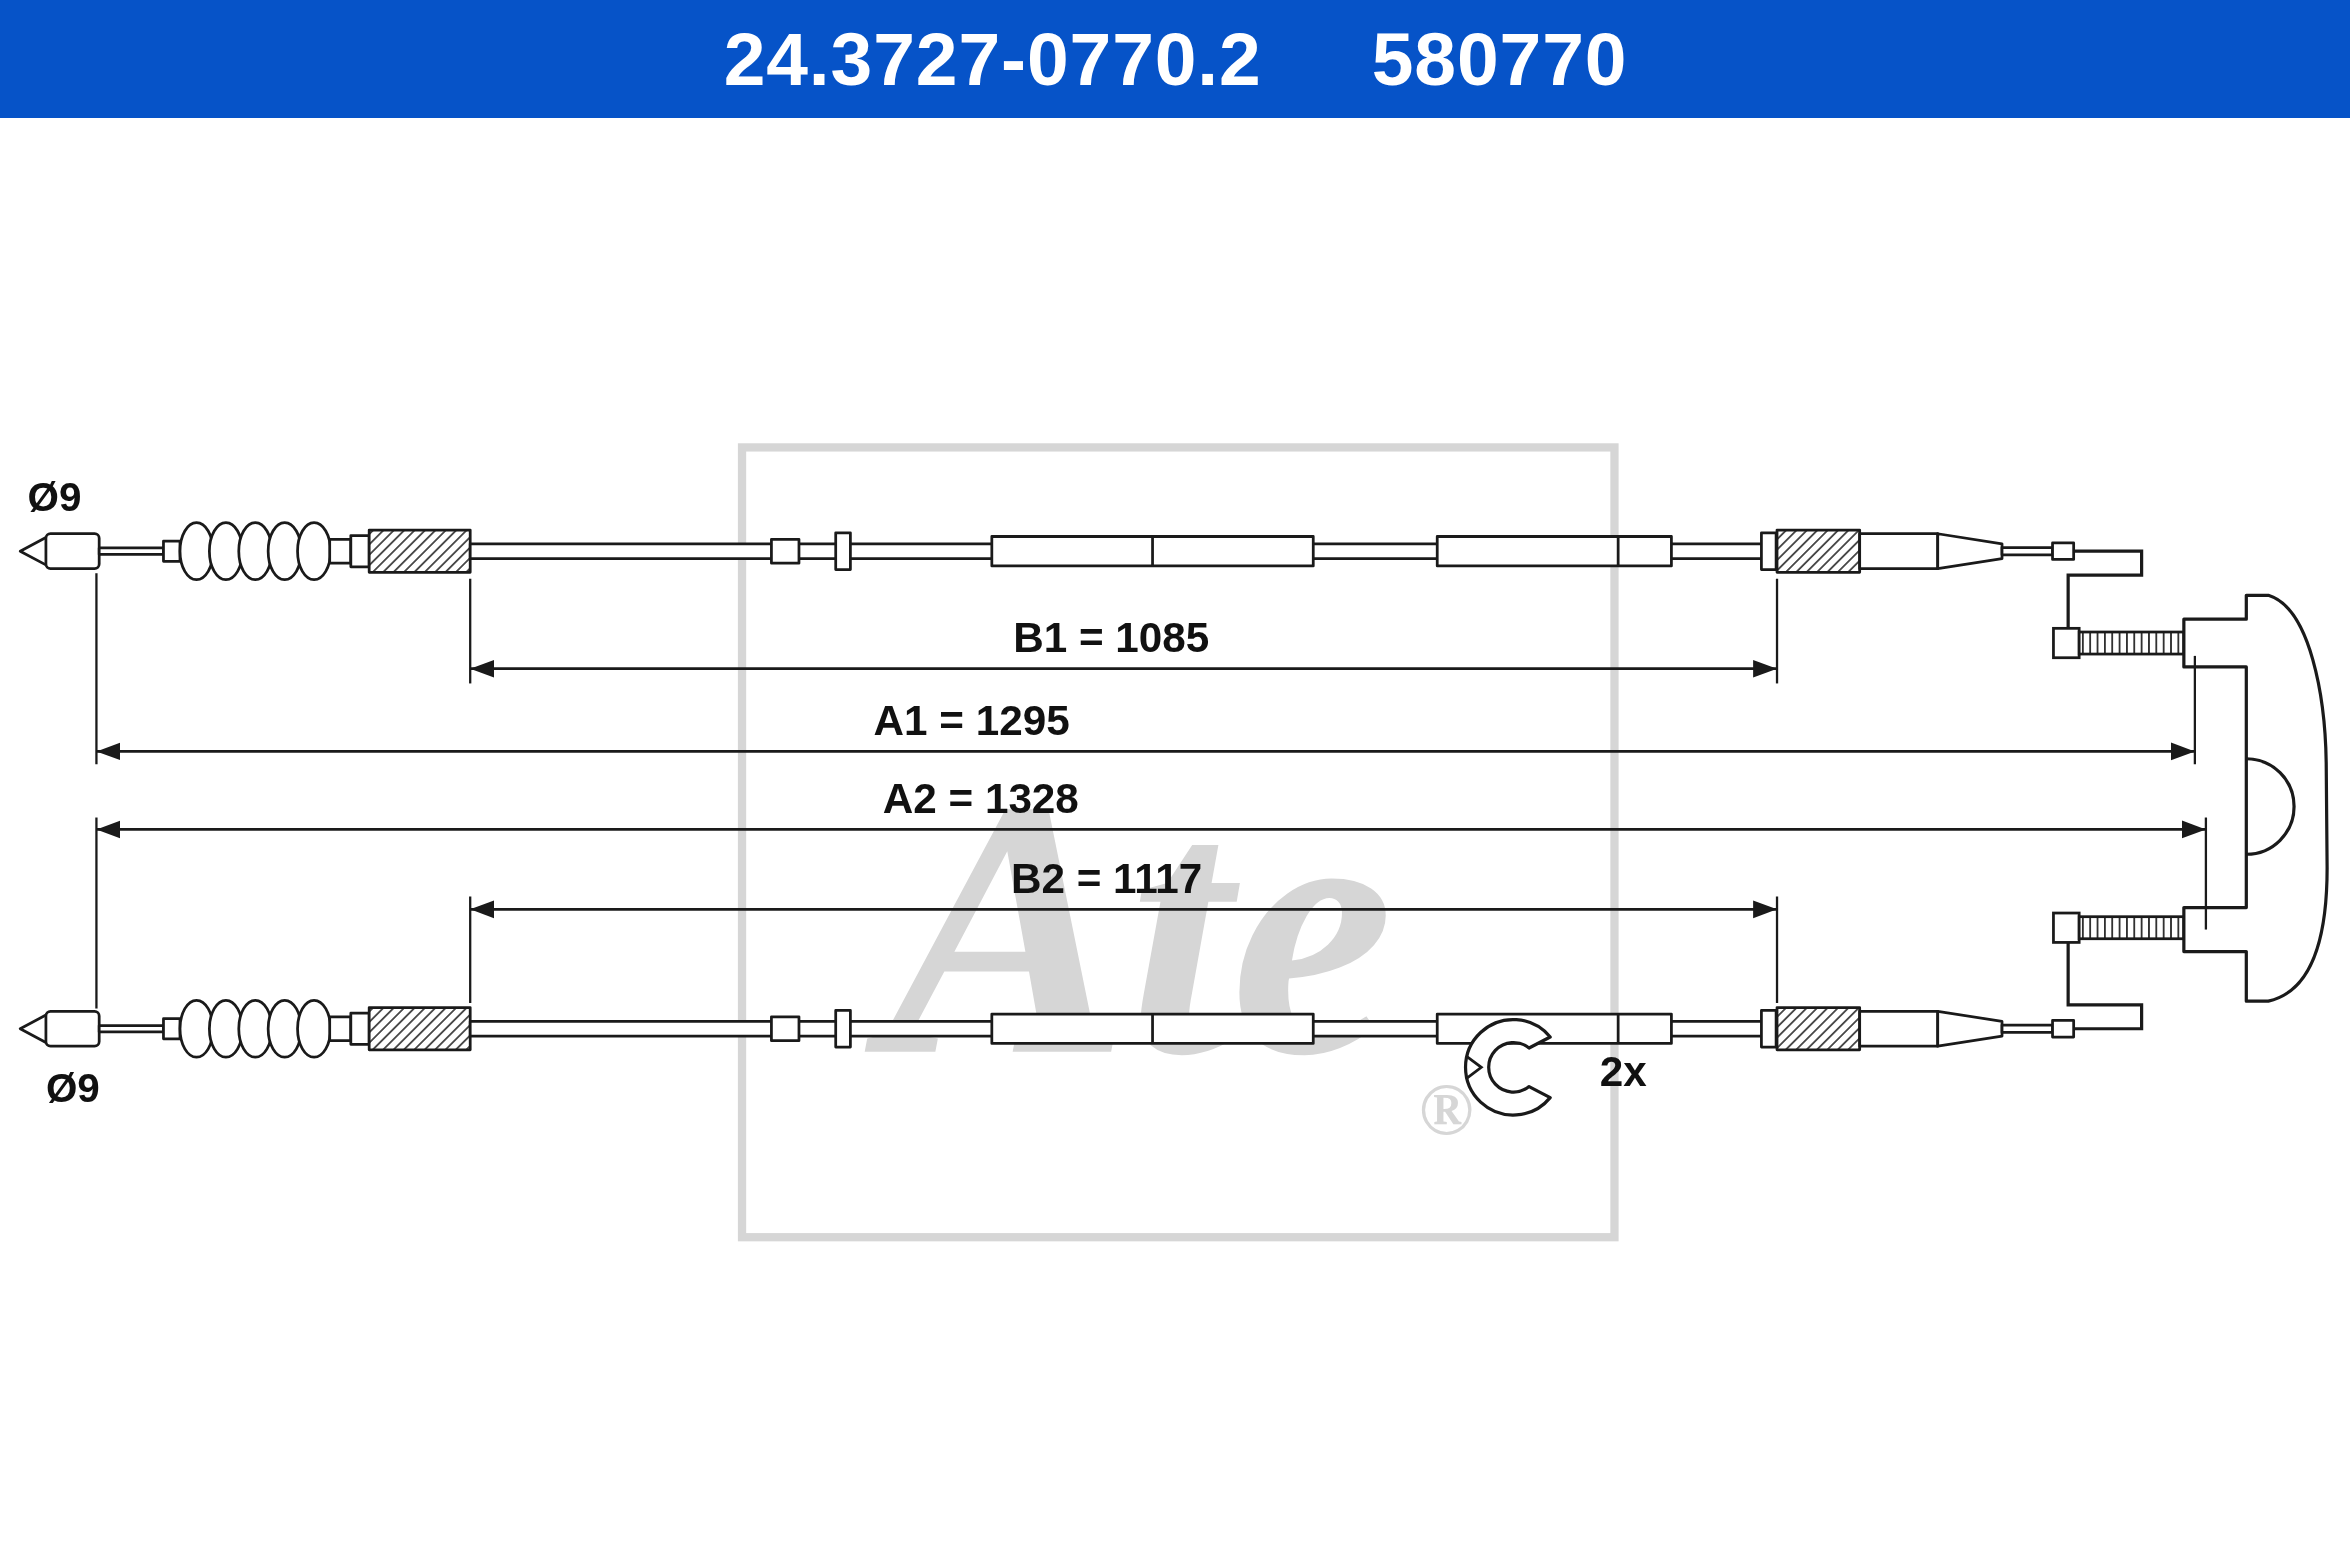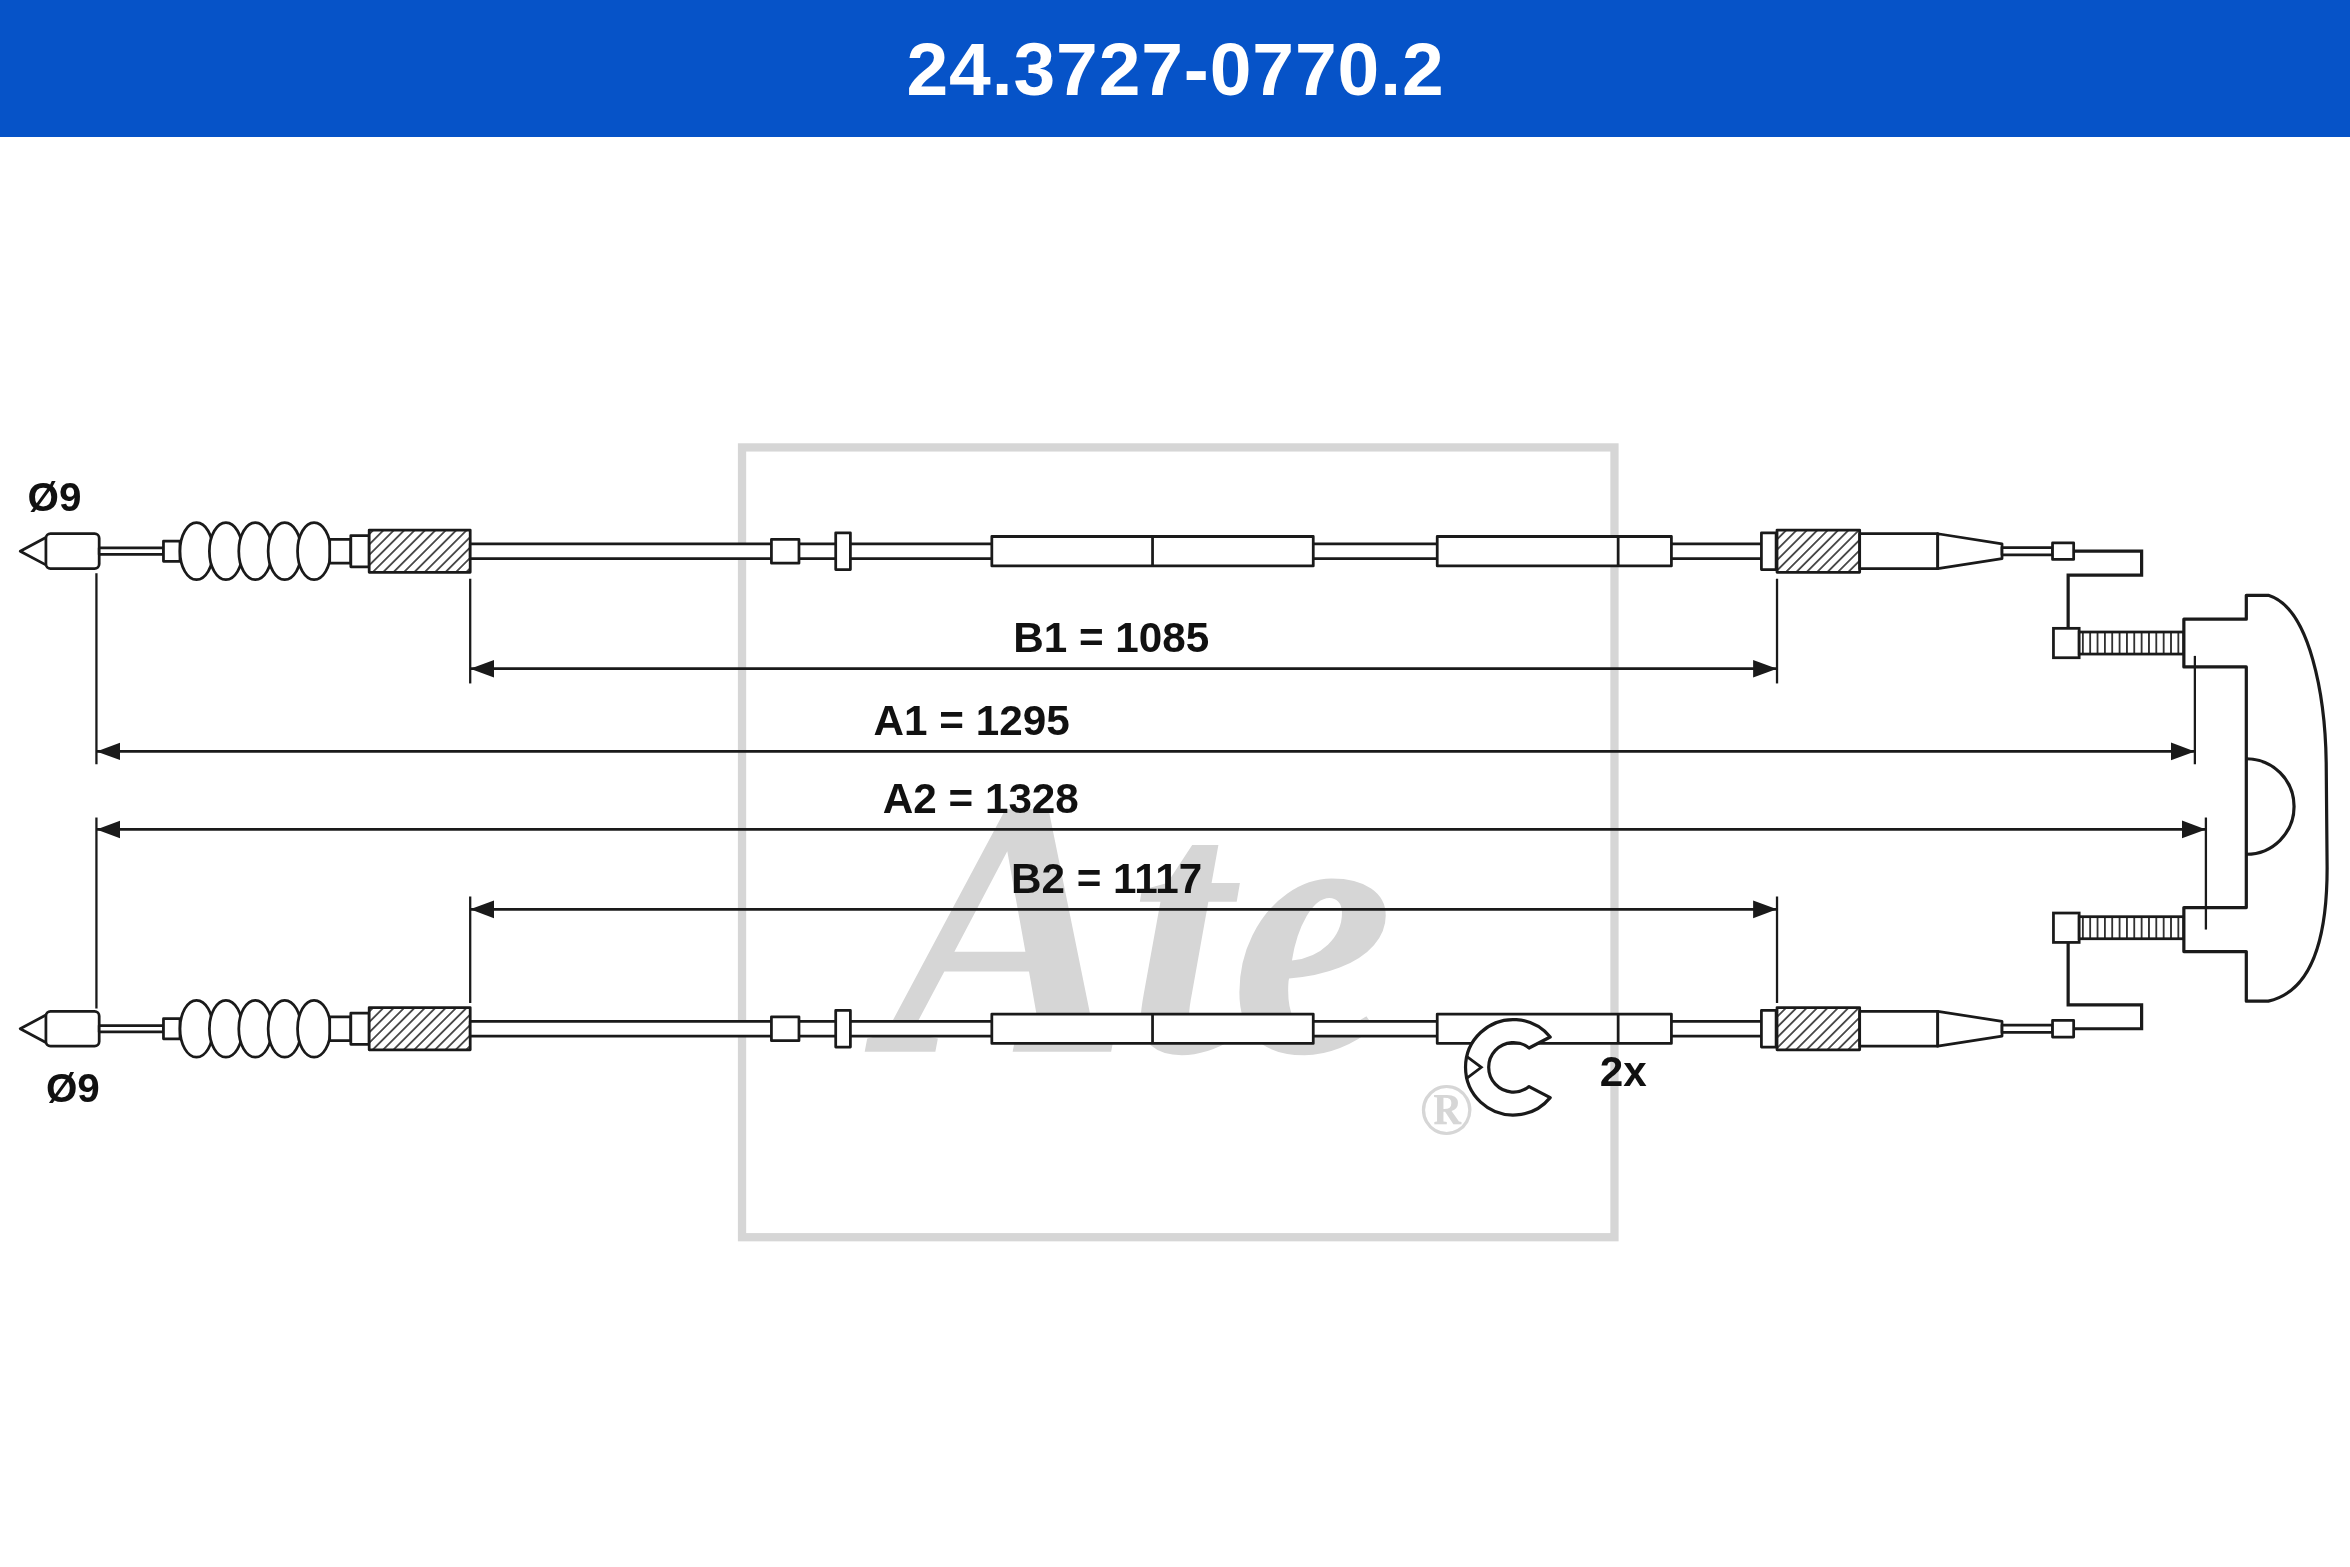--- a/index.html
+++ b/index.html
@@ -11,7 +11,7 @@
     overflow:hidden;
   }
   .header-bar{
-    position:absolute;left:0;top:0;width:2351px;height:137px;
+    position:absolute;left:0;top:0;width:2351px;height:118px;
     background:#0653c8;
     display:flex;align-items:center;justify-content:center;
     gap:110px;

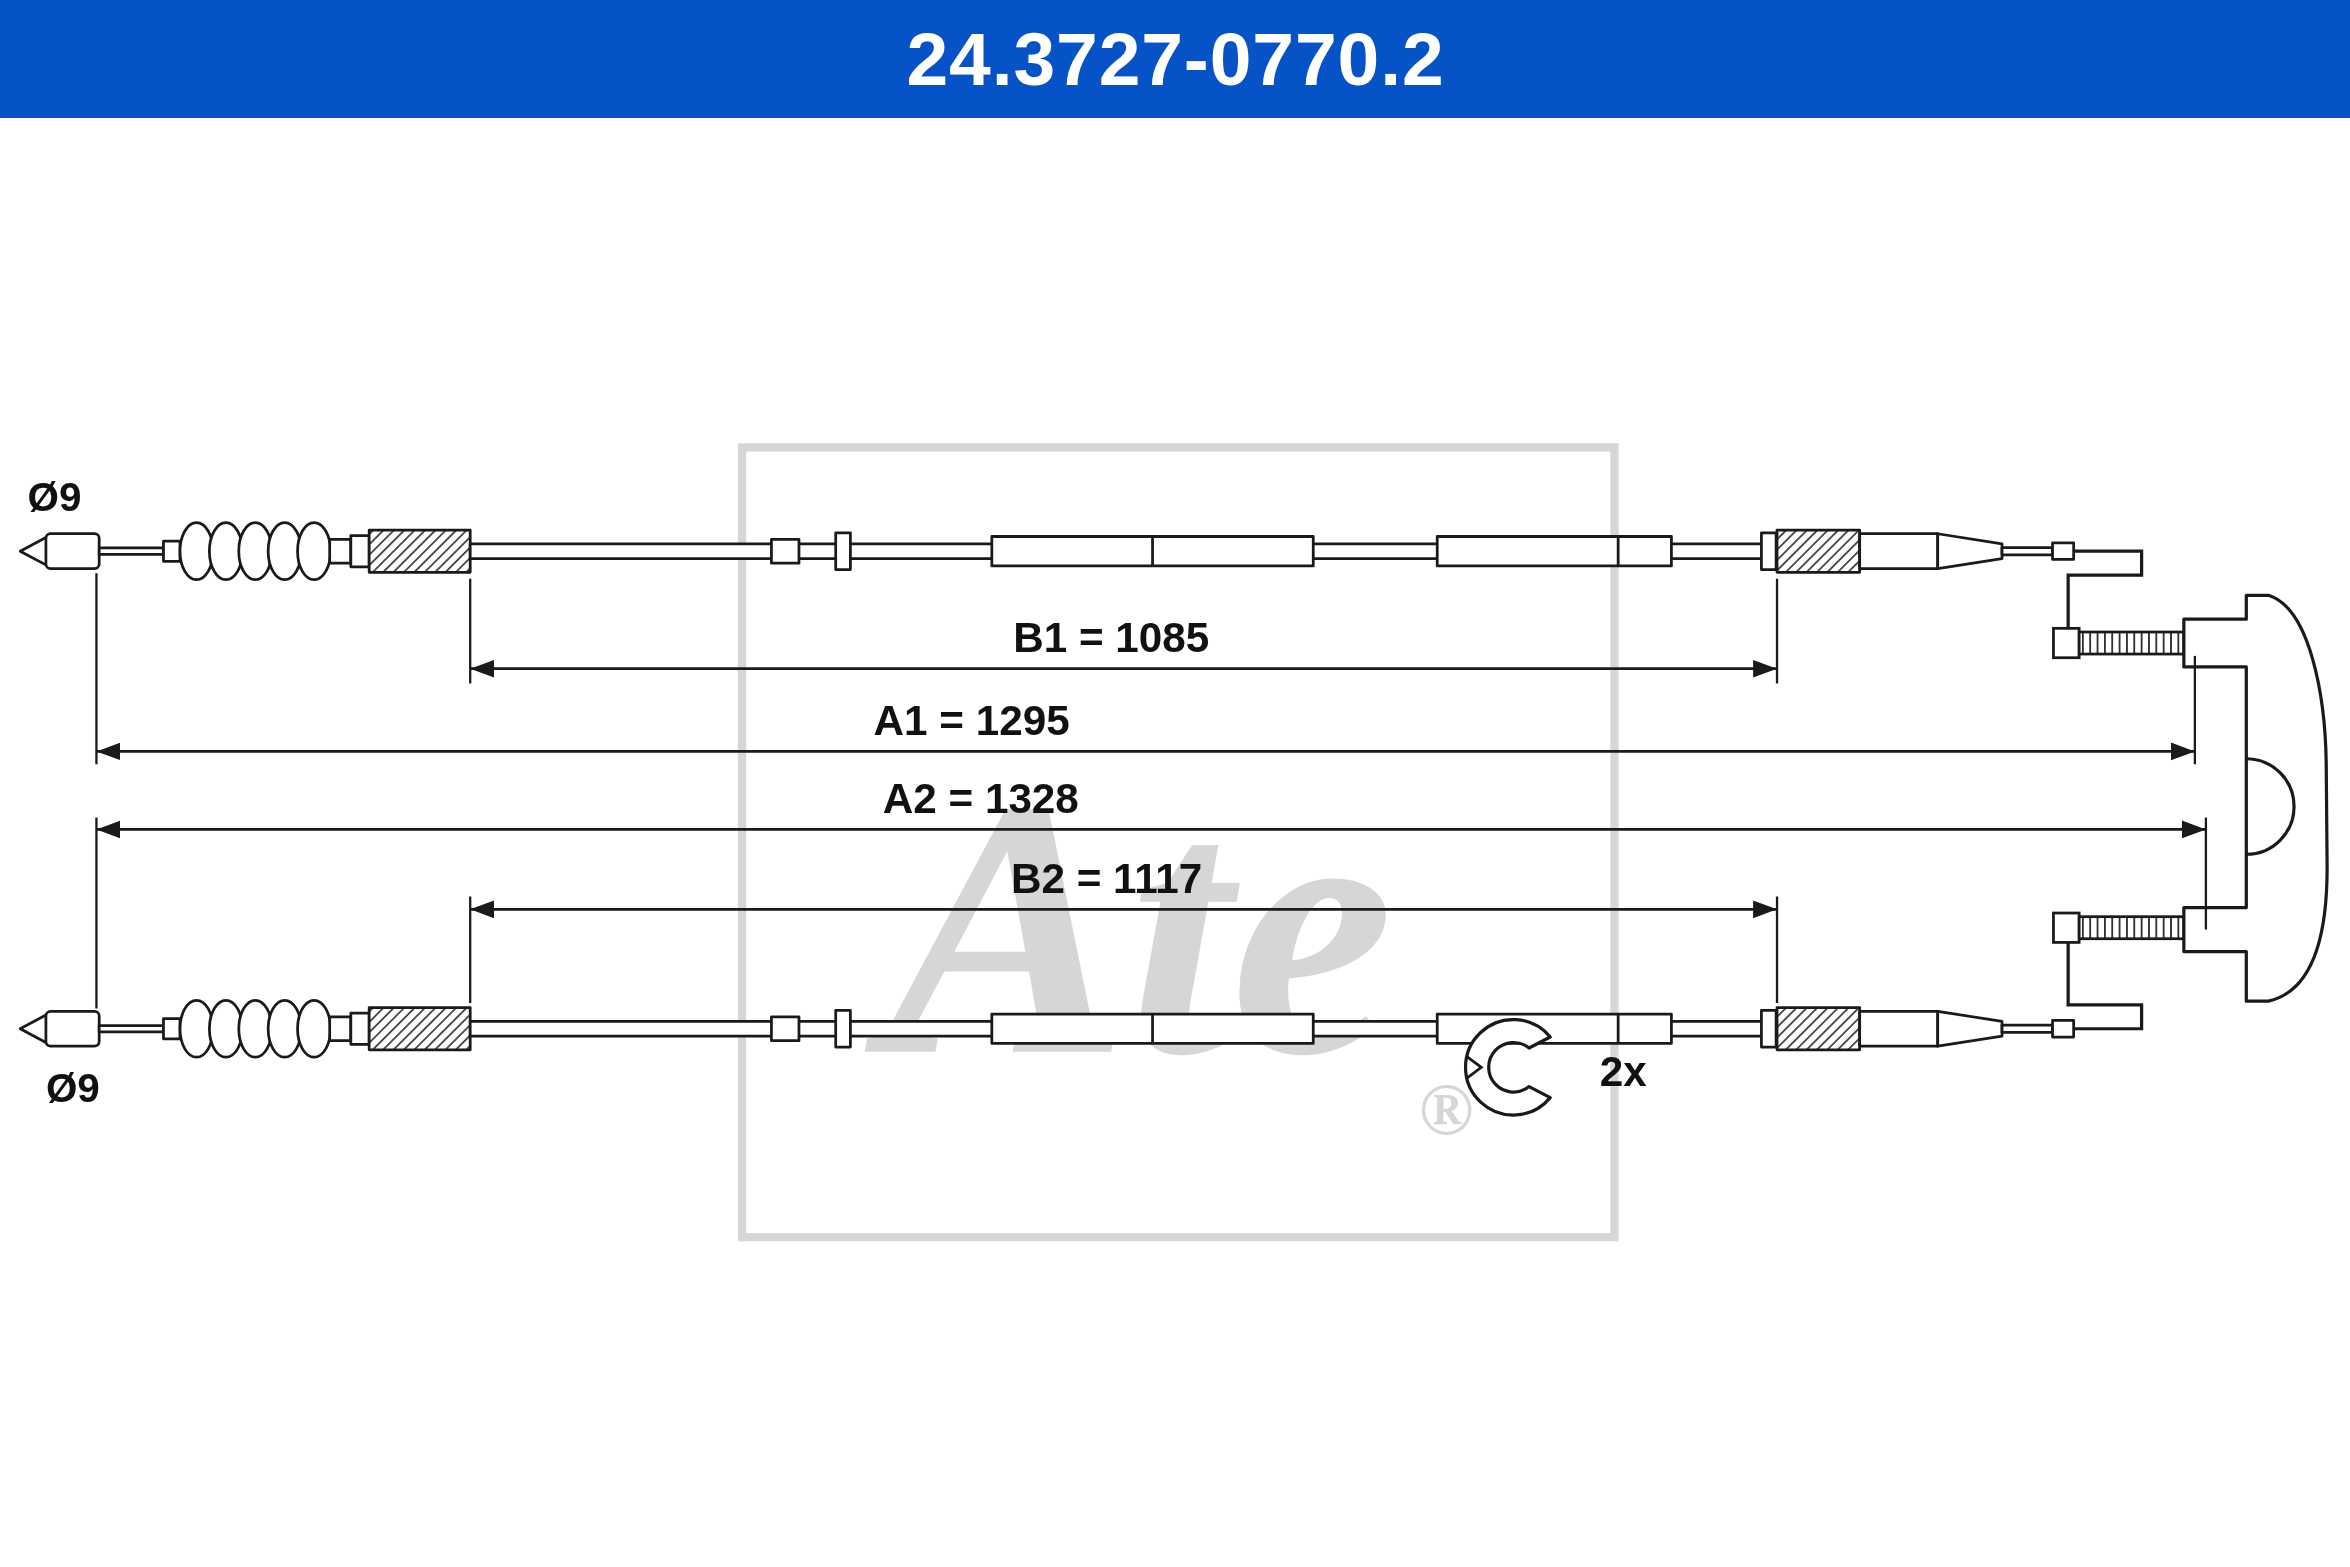--- a/index.html
+++ b/index.html
@@ -43,6 +43,7 @@
 
   <div class="header-bar">
     <span>24.3727-0770.2</span>
+    <span>580770</span>
   </div>
 
   <svg class="drawing-svg" viewBox="0 0 2560 1707">

